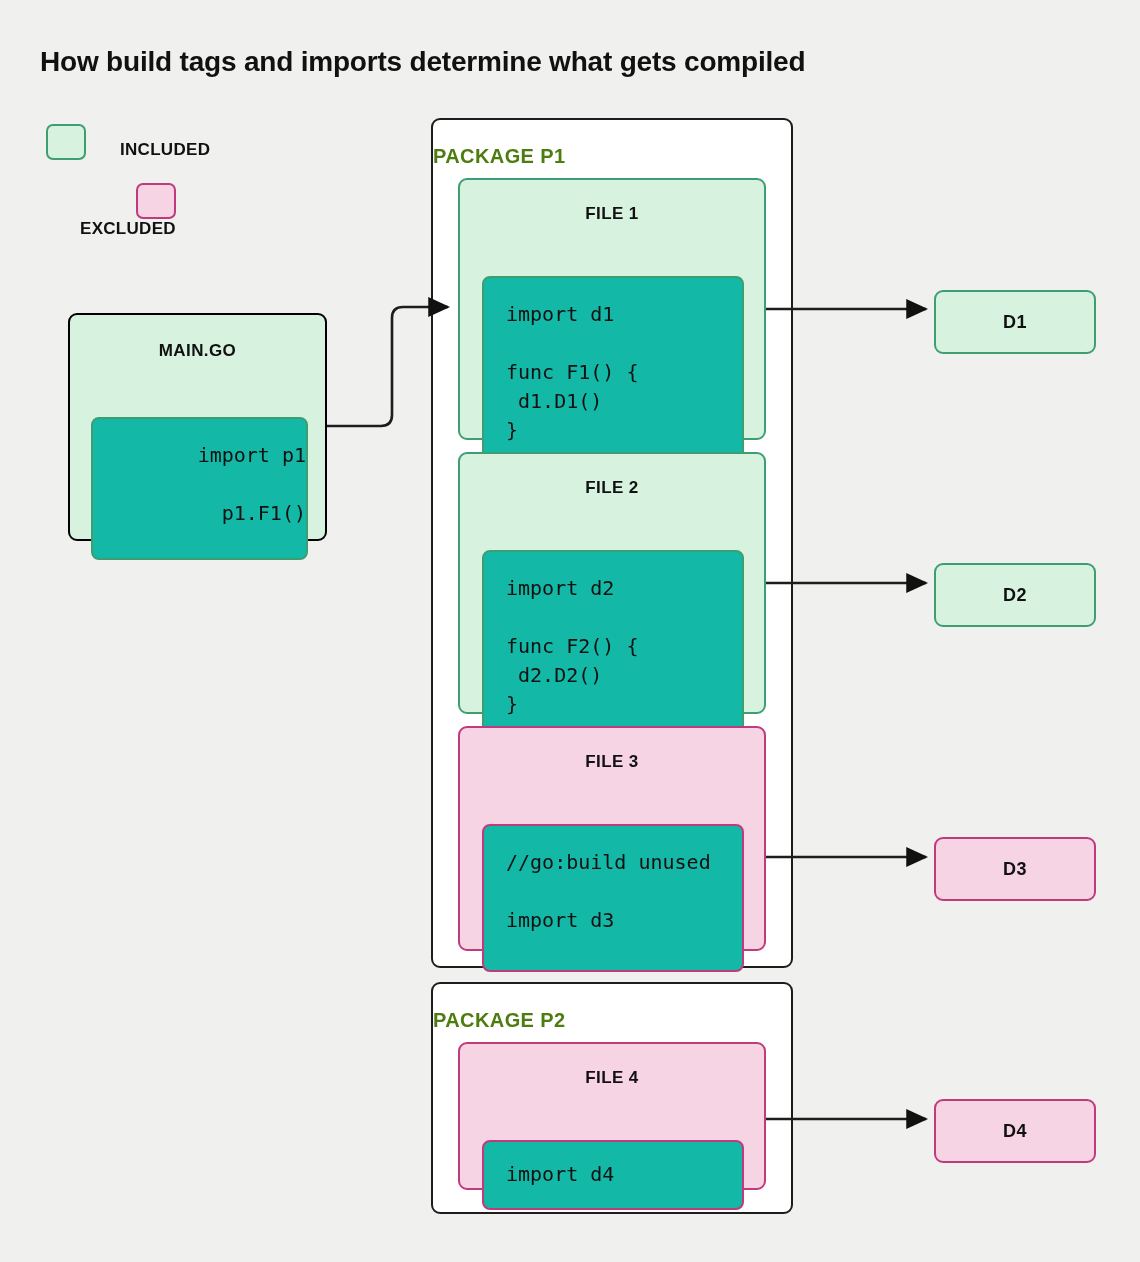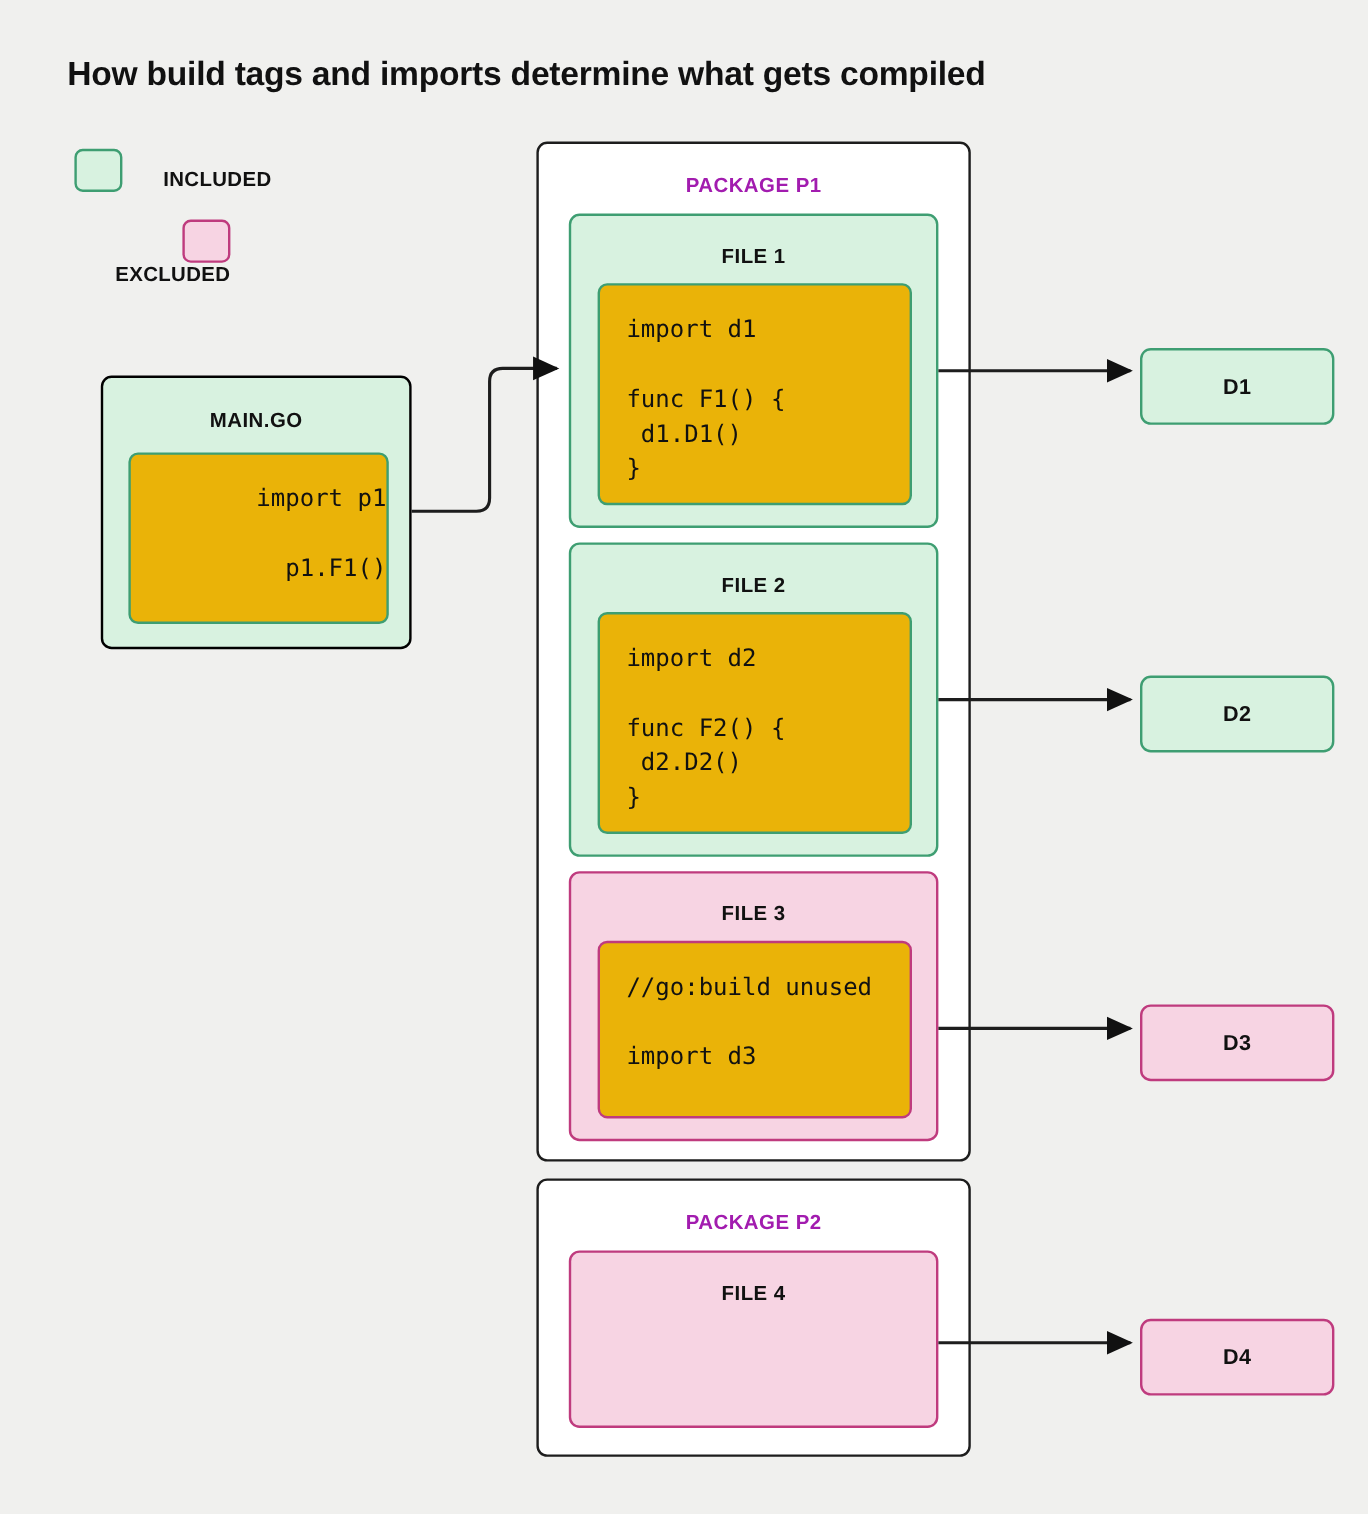--- a/index.html
+++ b/index.html
@@ -18,7 +18,7 @@
 
   #canvas {
     position: absolute;
-    left: 16px; top: 0;
+    left: 0; top: 0;
     width: 1052px;
     height: 1262px;
   }

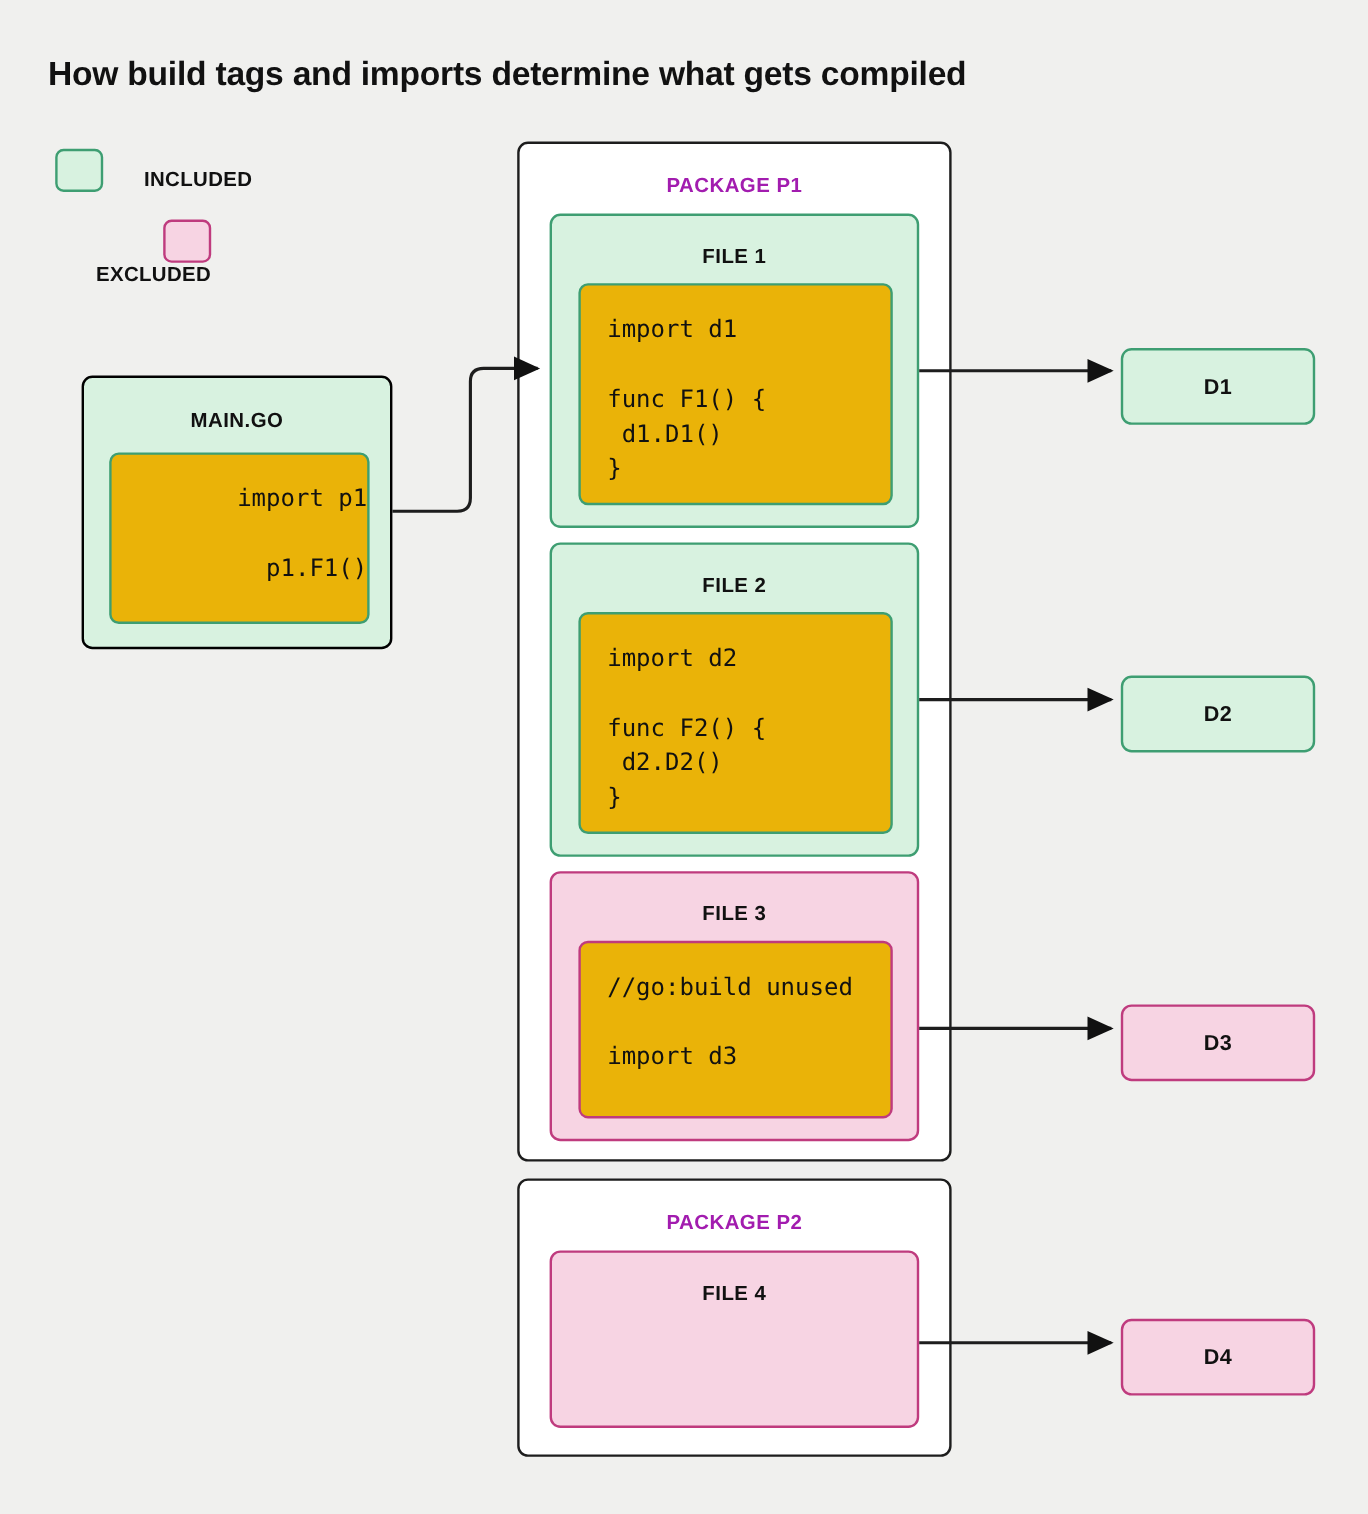--- a/index.html
+++ b/index.html
@@ -68,10 +68,10 @@
     position: absolute;
     left: 0;
     width: 100%;
-    text-align: center;
-    font-size: 17px;
-    font-weight: bold;
-    color: #a21caf;
+    text-align: left;
+    font-size: 20px;
+    font-weight: bold;
+    color: #4d7c0f;
     letter-spacing: 0.4px;
   }
 

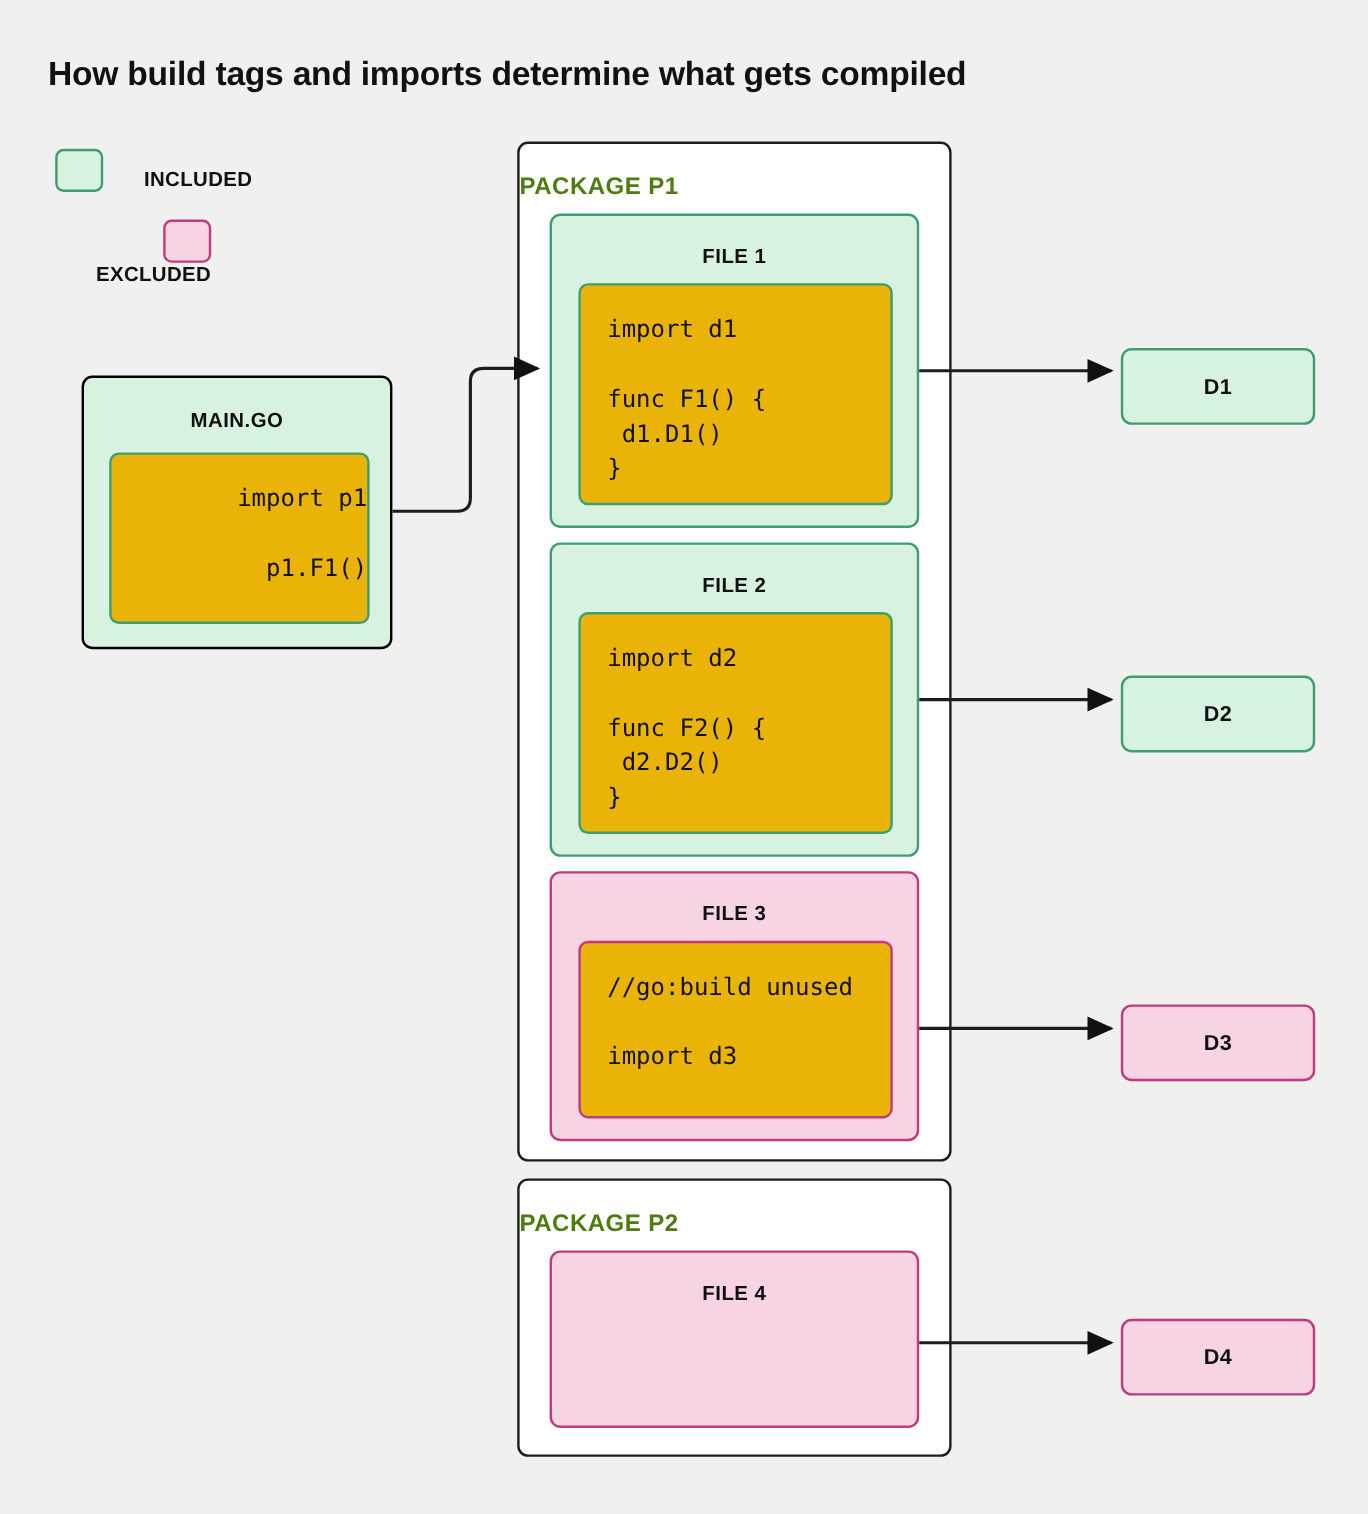--- a/index.html
+++ b/index.html
@@ -101,10 +101,11 @@
 
   .code-box {
     position: absolute;
-    background: #eab308;
+    background: #14b8a6;
     border-radius: 8px;
     box-sizing: border-box;
     padding: 22px 0 0 22px;
+    margin-top: 40px;
   }
   .code-box.included { border: 2px solid #3e9e72; }
   .code-box.excluded { border: 2px solid #bf3b7e; }

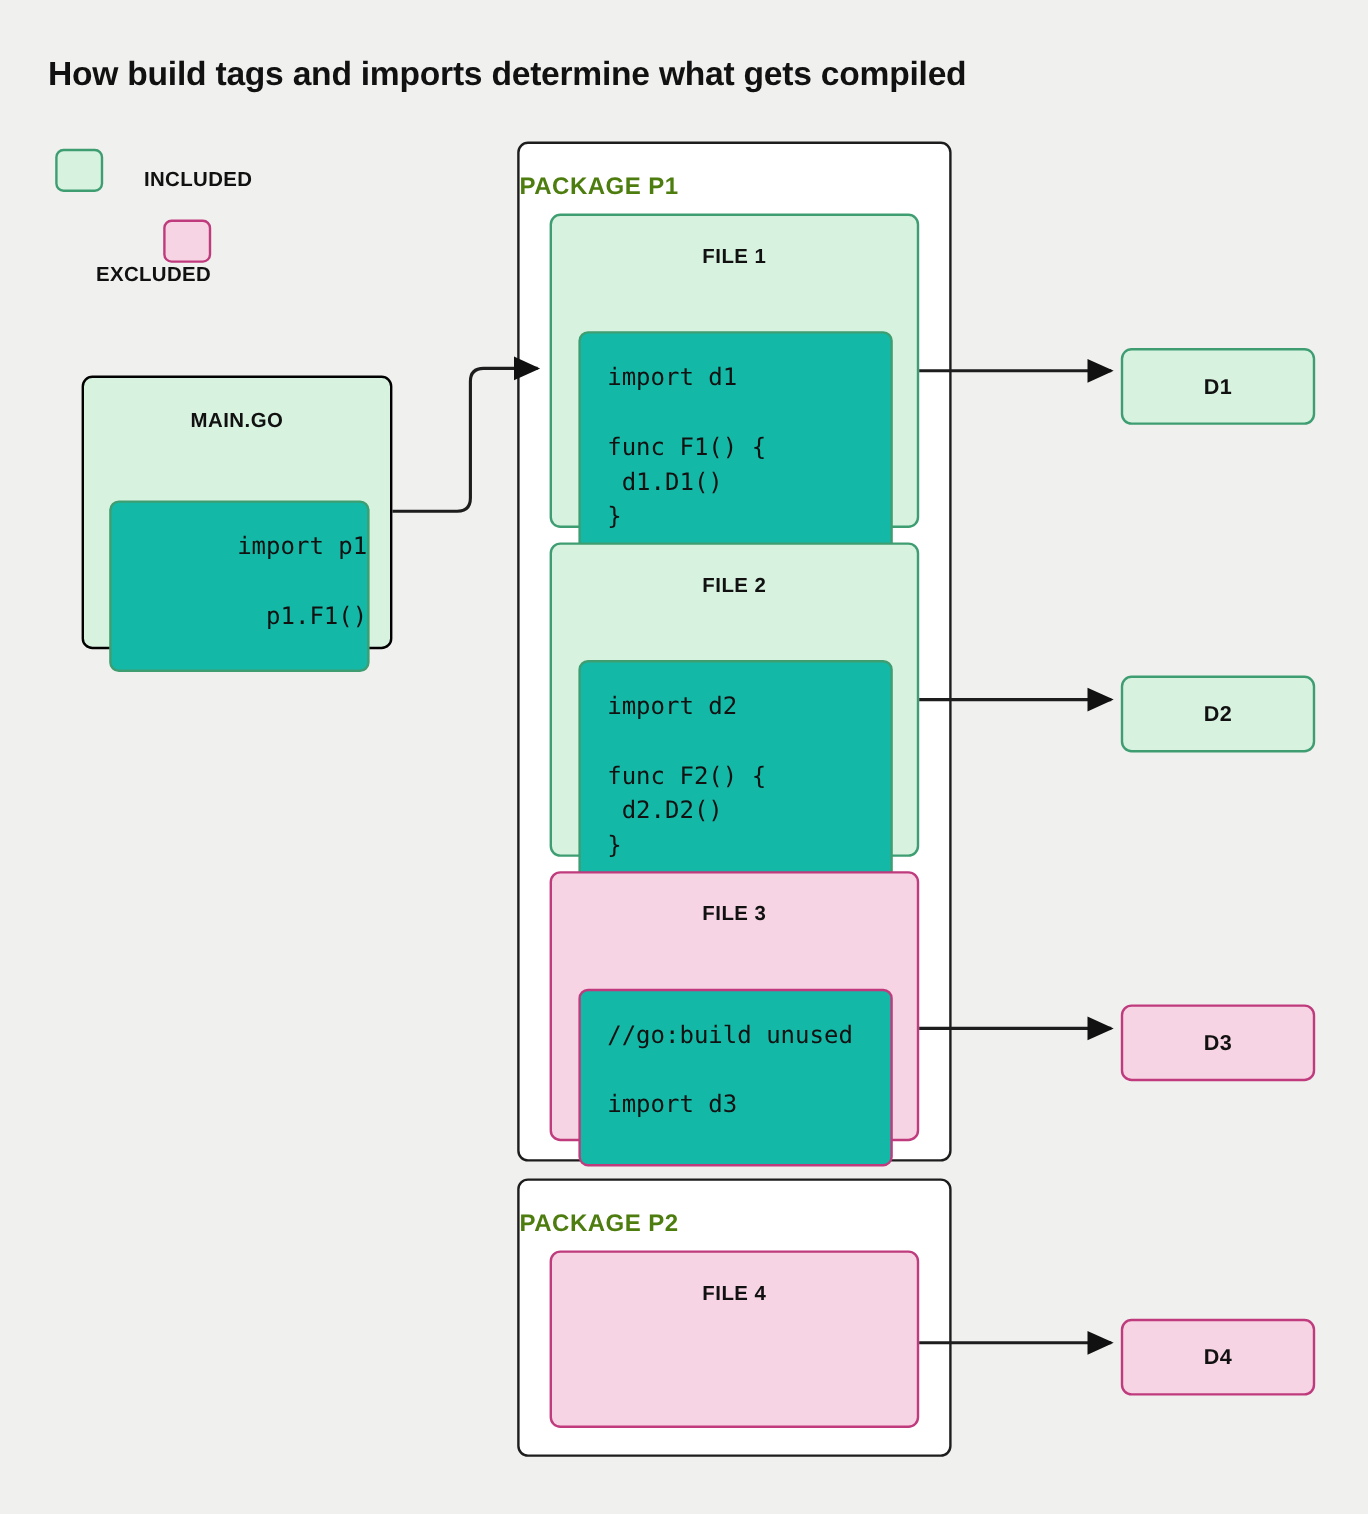--- a/index.html
+++ b/index.html
@@ -225,6 +225,9 @@
 
   <div class="file-box excluded" style="left:458px; top:1042px; width:308px; height:148px;">
     <div class="file-title" style="top:24px;text-align:center;">FILE 4</div>
+    <div class="code-box excluded" style="left:22px; top:56px; width:262px; height:70px; padding-top:18px;">
+      <pre>import d4</pre>
+    </div>
   </div>
 
   <div class="dep-box included" style="left:934px; top:278px; width:162px; height:64px;">D1</div>

